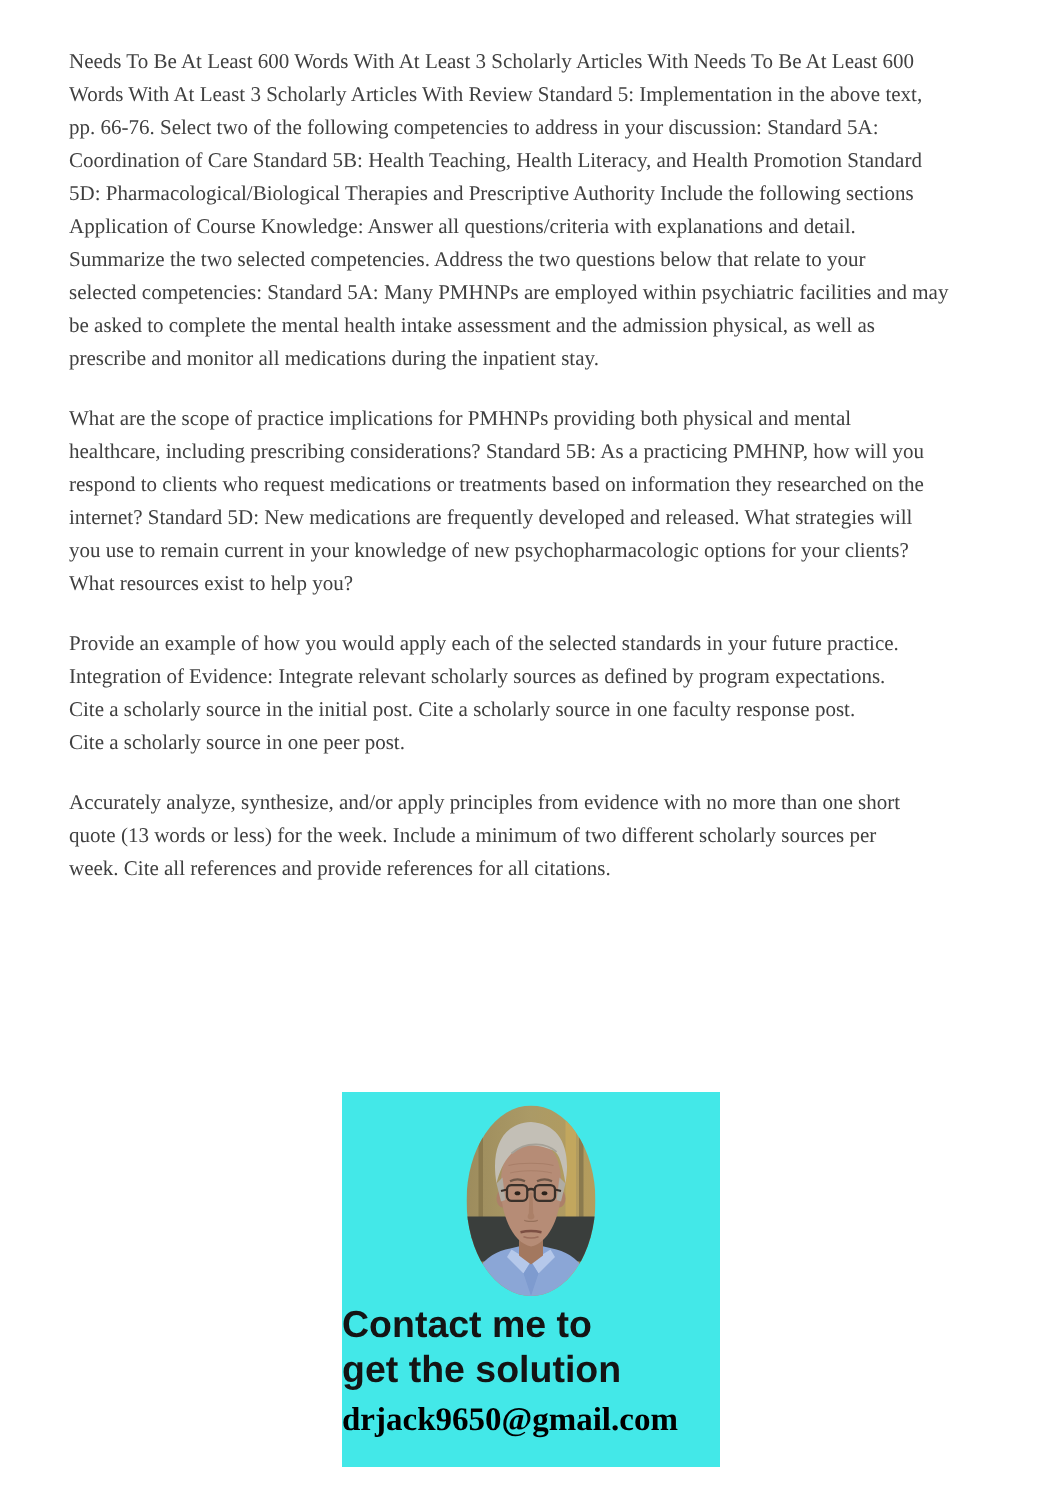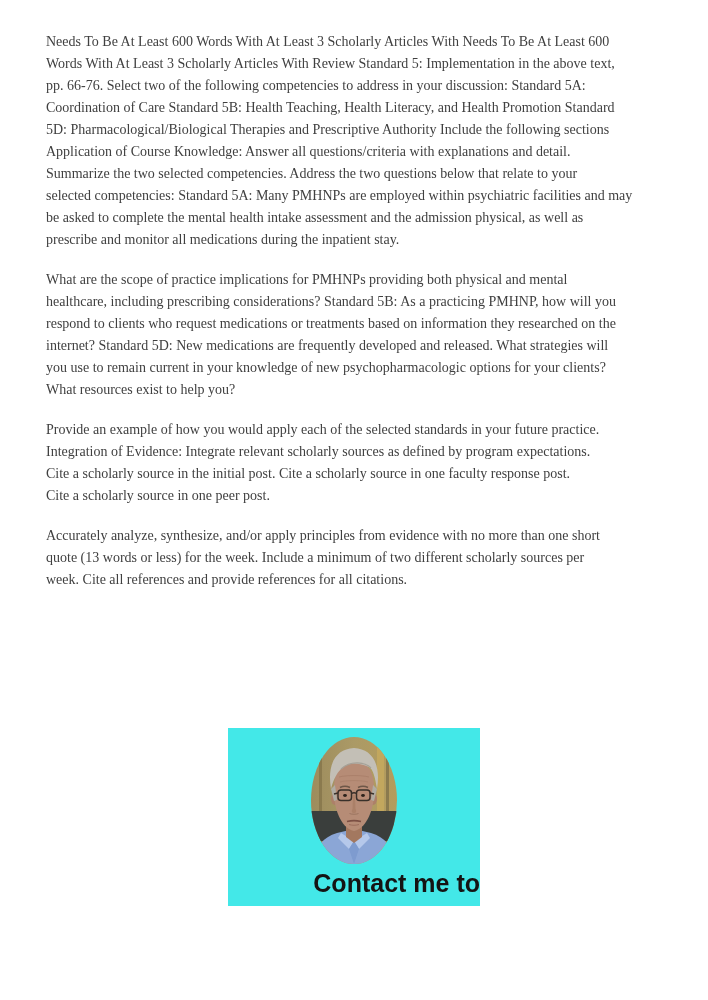--- a/index.html
+++ b/index.html
@@ -32,9 +32,9 @@
     left: 228px;
     top: 728px;
     width: 252px;
-    height: 178px;
+    height: 250px;
     background: #43e8e8;
-    text-align: right;
+    text-align: left;
   }
   .photo {
     display: block;

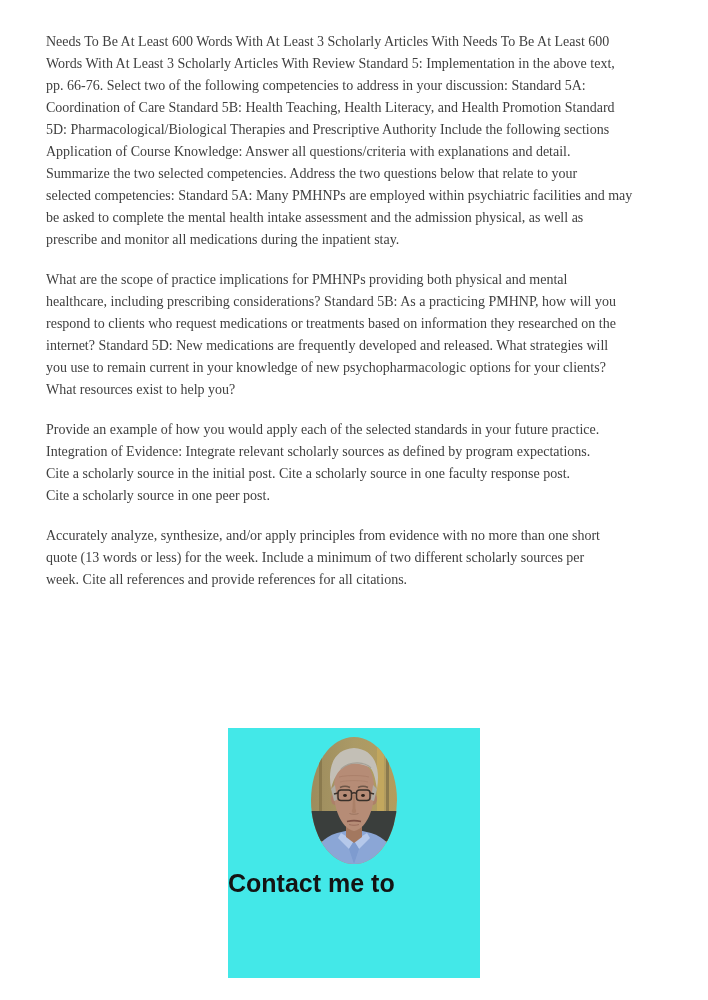--- a/index.html
+++ b/index.html
@@ -154,6 +154,7 @@
     </svg>
 
     <div class="card-title">Contact me to</div>
+    <div class="card-title">get the solution</div>
   </div>
 
 </main>

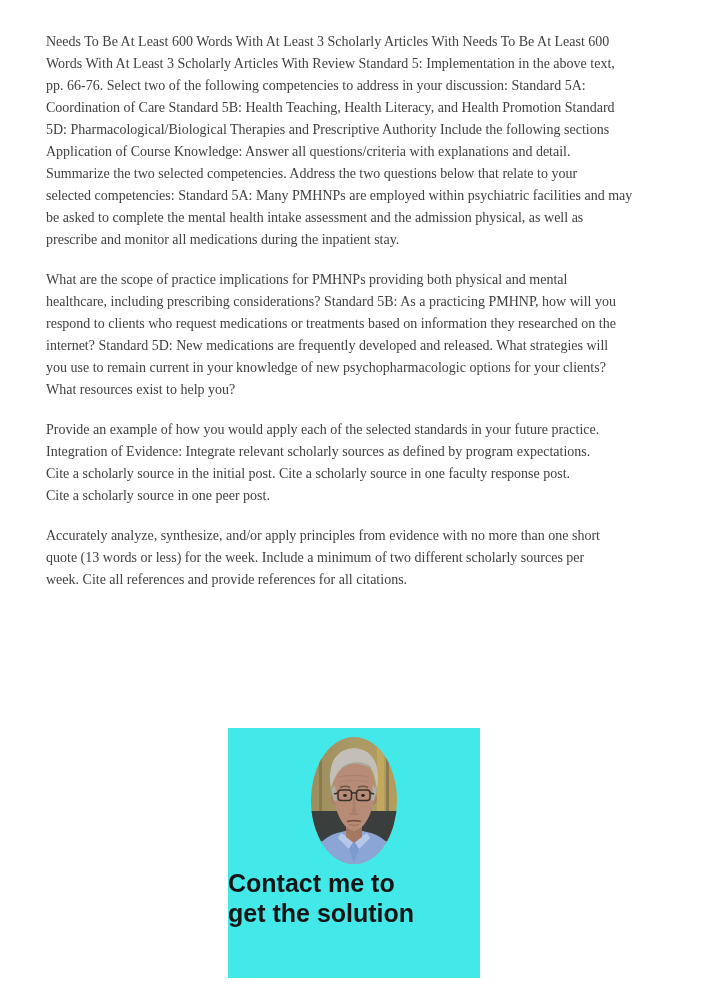--- a/index.html
+++ b/index.html
@@ -155,6 +155,7 @@
 
     <div class="card-title">Contact me to</div>
     <div class="card-title">get the solution</div>
+    <div class="card-email">drjack9650@gmail.com</div>
   </div>
 
 </main>

